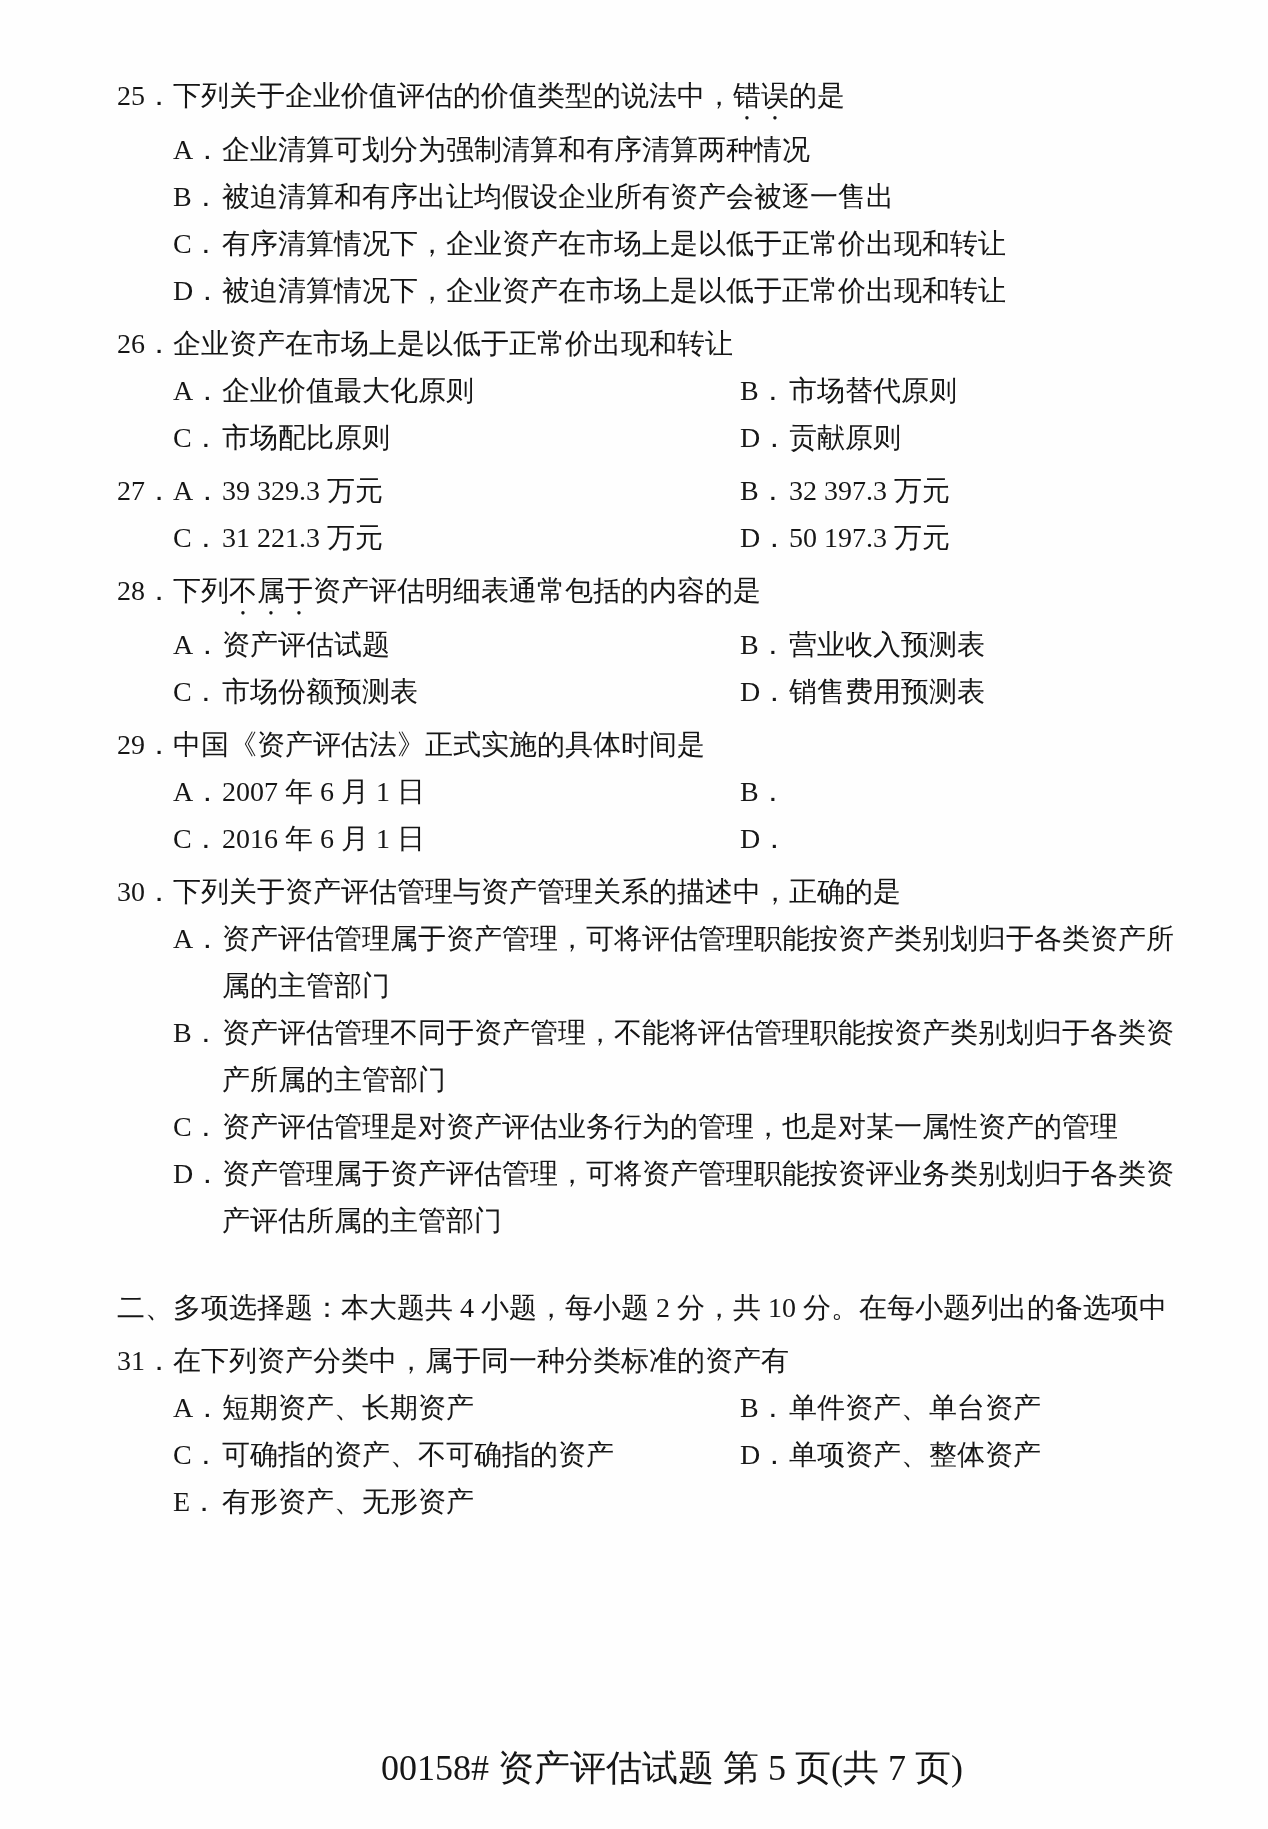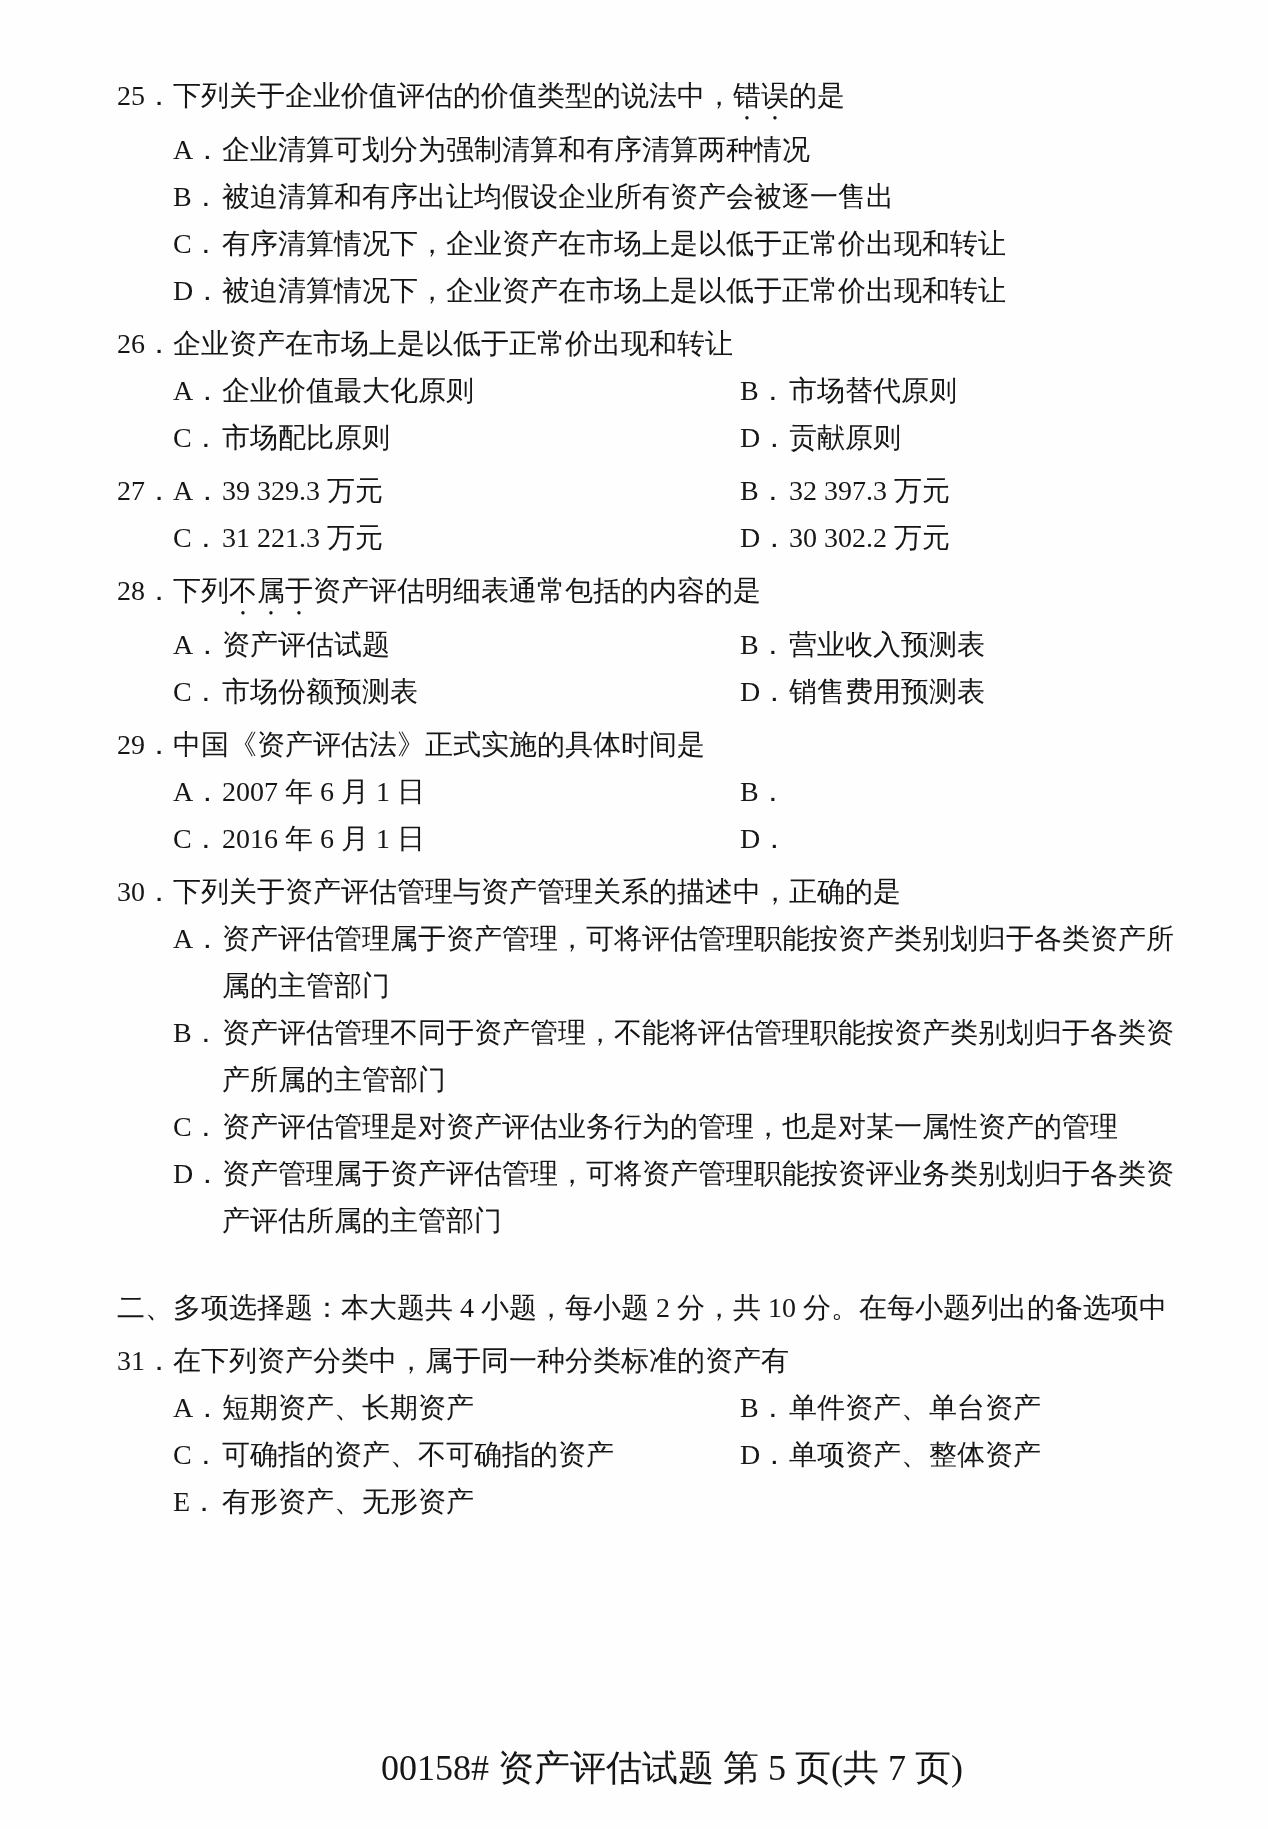--- a/index.html
+++ b/index.html
@@ -104,7 +104,7 @@
             </div>
             <div class="opt">
               <span class="opt-label">D．</span>
-              <span class="opt-text">30 302.2 万元</span>
+              <span class="opt-text">50 197.3 万元</span>
             </div>
           </div>
         </div>

